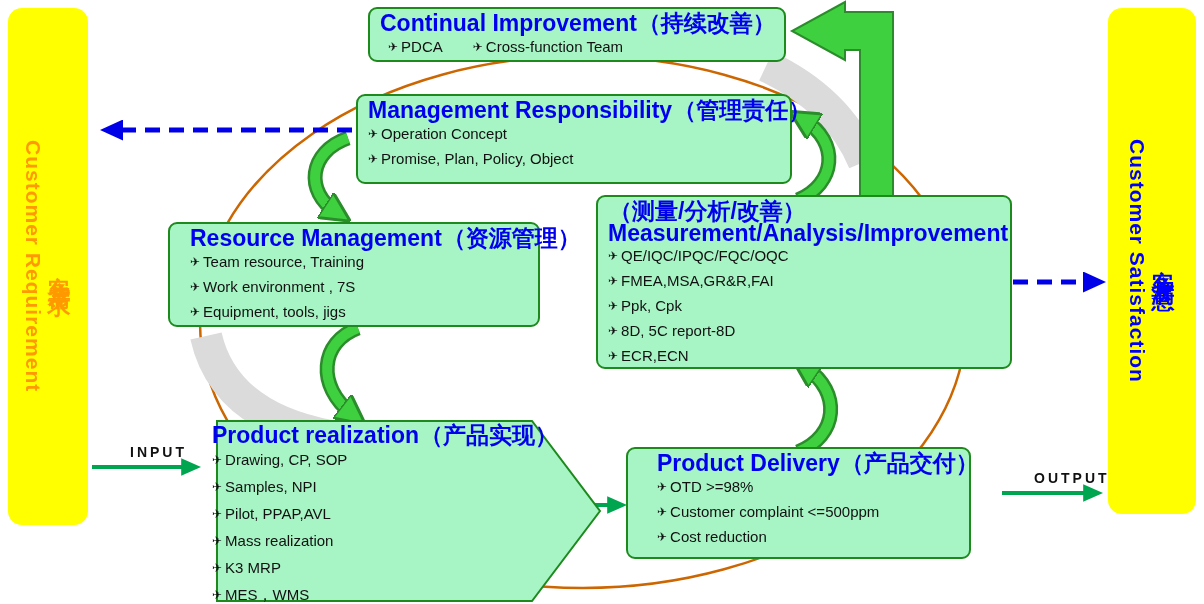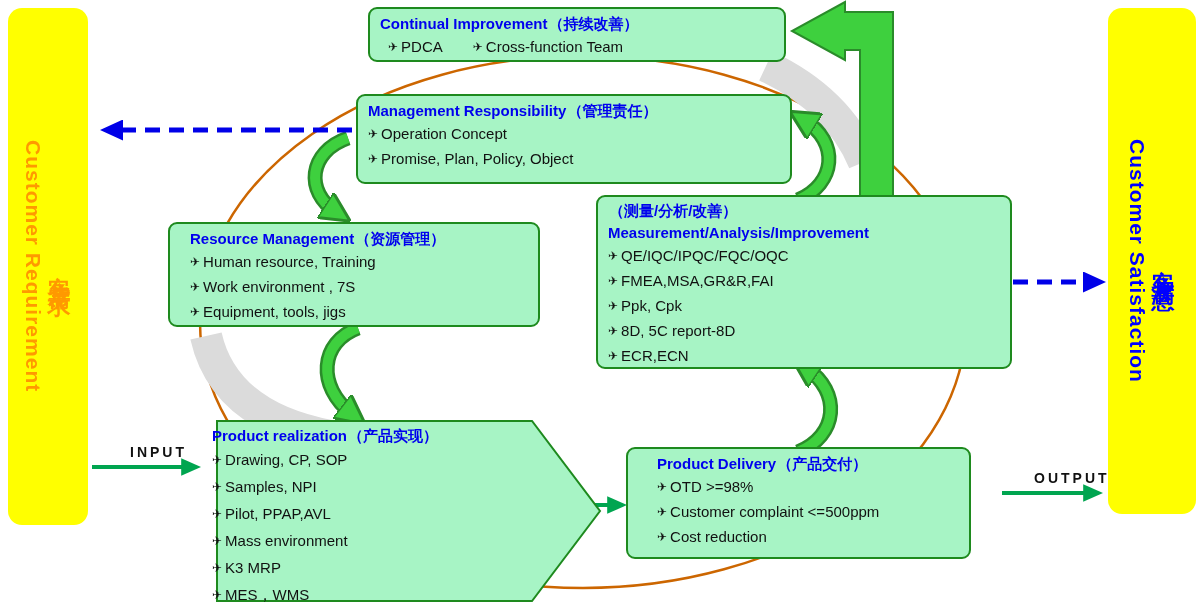--- a/index.html
+++ b/index.html
@@ -8,7 +8,7 @@
 
   .box{position:absolute;z-index:2;box-sizing:border-box;background:#A7F4C5;border:2px solid #1E8A1E;
        border-radius:9px;padding:3px 10px 4px 10px;}
-  .title{font-size:15px;font-weight:bold;color:#0000EE;line-height:23px;white-space:nowrap;}
+  .title{font-size:23px;font-weight:bold;color:#0000EE;line-height:23px;white-space:nowrap;}
   .title .zh{margin-left:1px;}
   .item{display:flex;align-items:baseline;font-size:15px;color:#111111;line-height:24px;white-space:nowrap;}
   .b{font-size:12px;color:#111111;margin-right:3px;transform:translateY(-1px);}

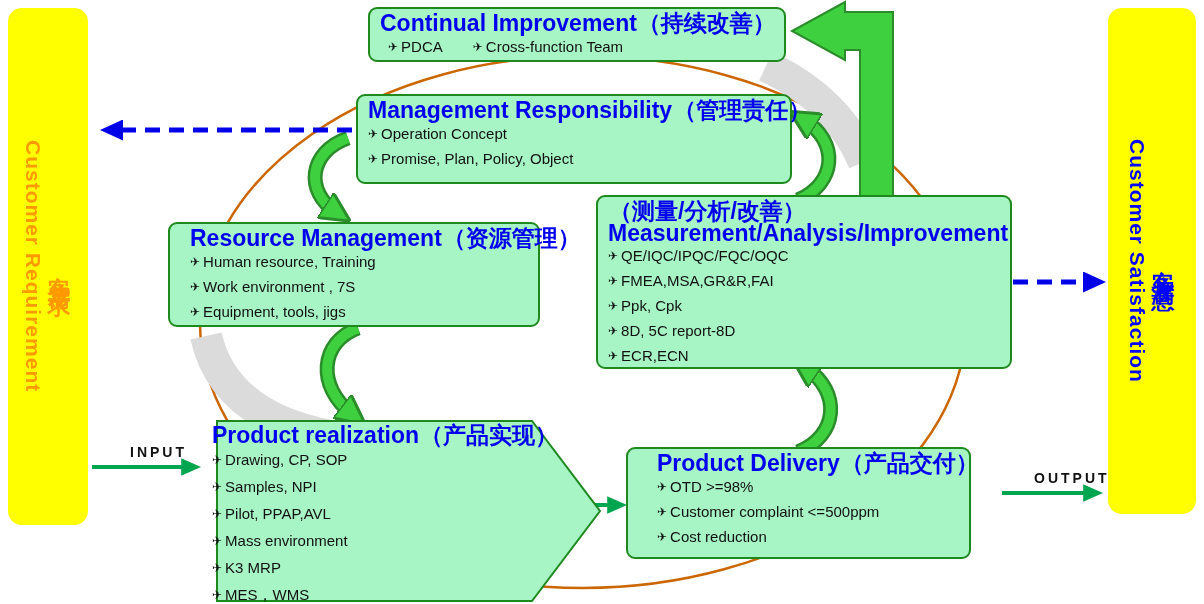--- a/index.html
+++ b/index.html
@@ -129,7 +129,7 @@
     <div class="items-col">
       <span class="item">
         <span class="b">✈</span>
-        <span>Human resource, Training</span>
+        <span>Team resource, Training</span>
       </span>
       <span class="item">
         <span class="b">✈</span>

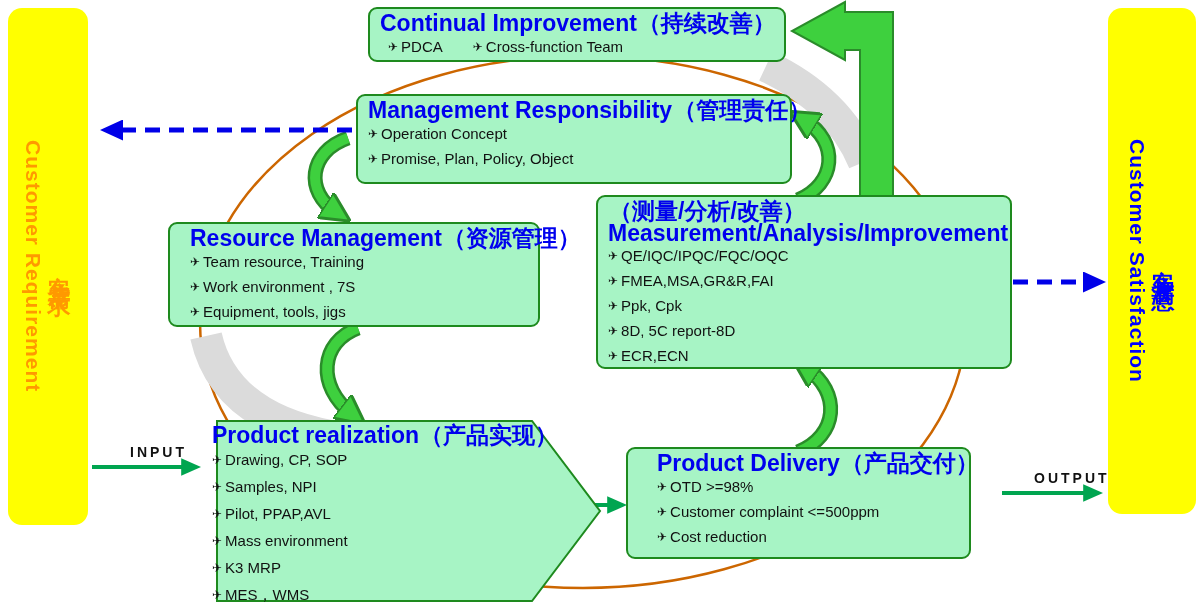--- a/index.html
+++ b/index.html
@@ -194,7 +194,7 @@
         </span>
         <span class="item">
           <span class="b">✈</span>
-          <span>Mass environment</span>
+          <span>Mass realization</span>
         </span>
         <span class="item">
           <span class="b">✈</span>

